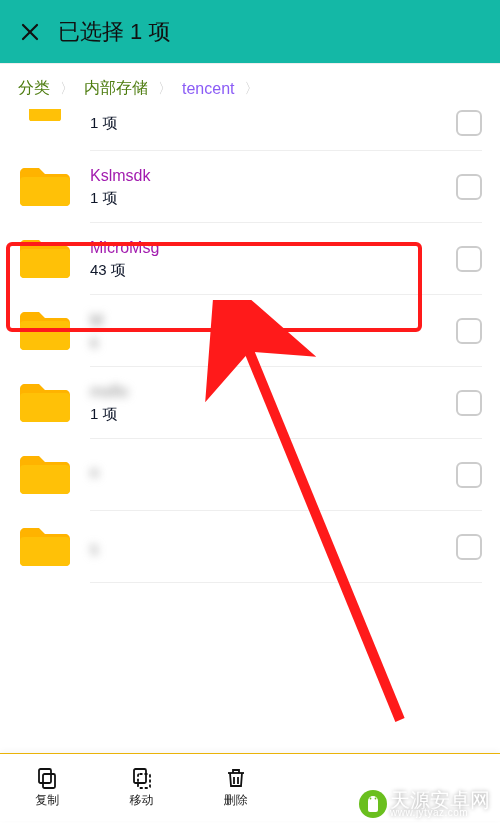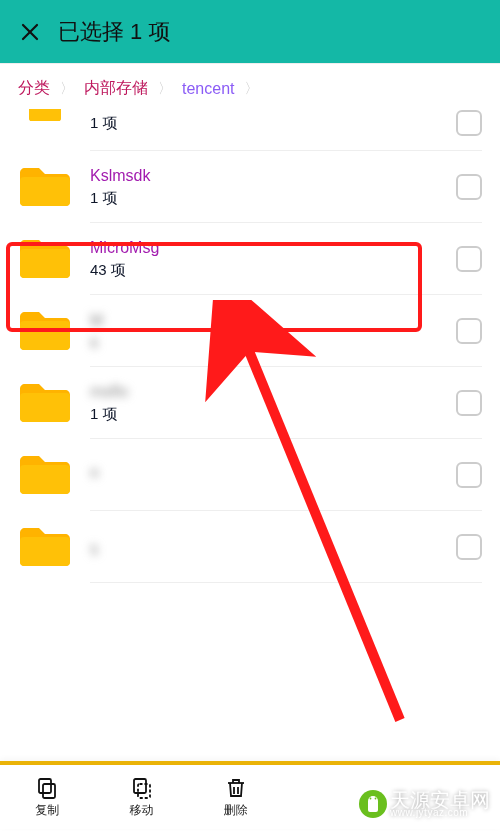--- a/index.html
+++ b/index.html
@@ -24,7 +24,7 @@
   font-size: 16px;
   color: #aaa;
 }
-.breadcrumb .crumb { color: #be185d; }
+.breadcrumb .crumb { color: #4d7c0f; }
 .breadcrumb .crumb.active { color: #8b5cf6; font-weight: 500; }
 .breadcrumb .chev { color: #ccc; font-size: 14px; }
 

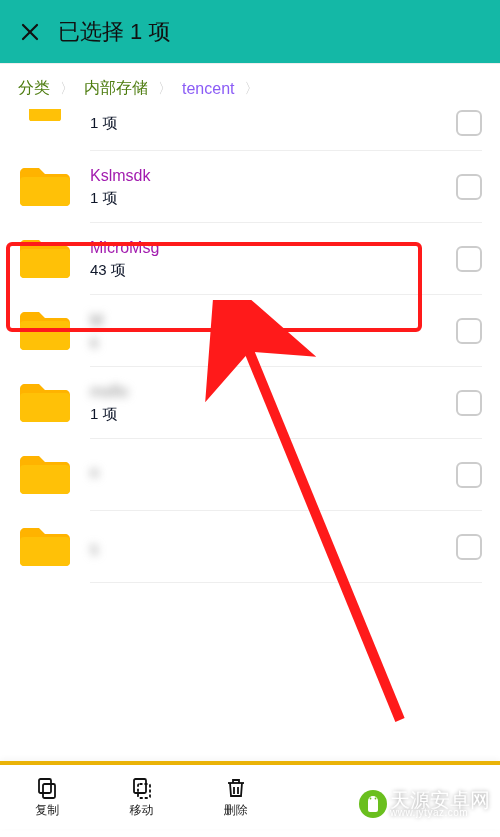--- a/index.html
+++ b/index.html
@@ -73,10 +73,10 @@
 
 .bottom-bar {
   position: absolute;
-  left: 0; bottom: 8px;
+  left: 0; bottom: 16px;
   width: 500px; height: 68px;
   background: #fff;
-  border-top: 4px solid #eab308;
+  border-top: 1px solid #eab308;
   display: flex;
   box-shadow: 0 -2px 6px rgba(0,0,0,.04);
   justify-content: center;

